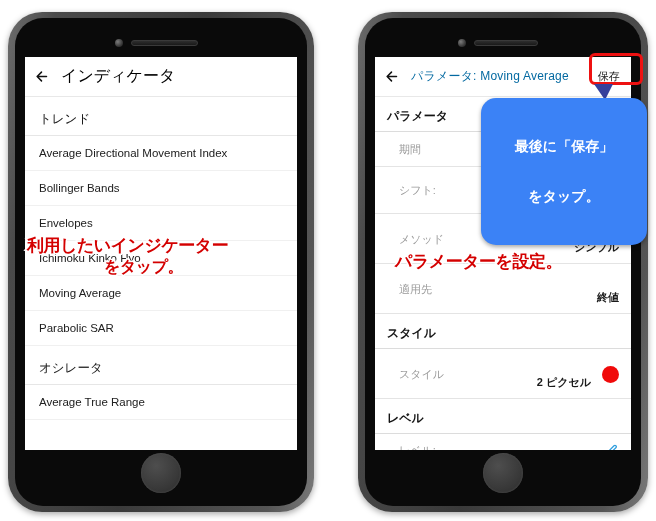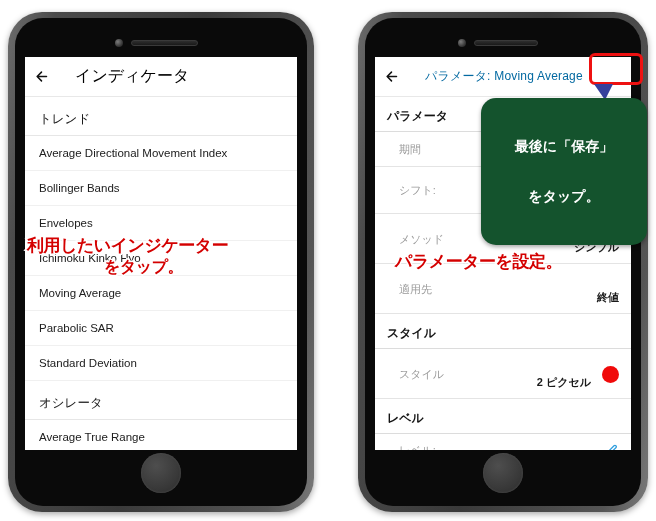--- a/index.html
+++ b/index.html
@@ -43,7 +43,7 @@
 
   
   .appbar {
-    display: flex; align-items: center; gap: 26px;
+    display: flex; align-items: center; gap: 12px;
     height: 40px; padding: 0 9px; background: #fff;
     border-bottom: 1px solid #e8e8e8;
   }

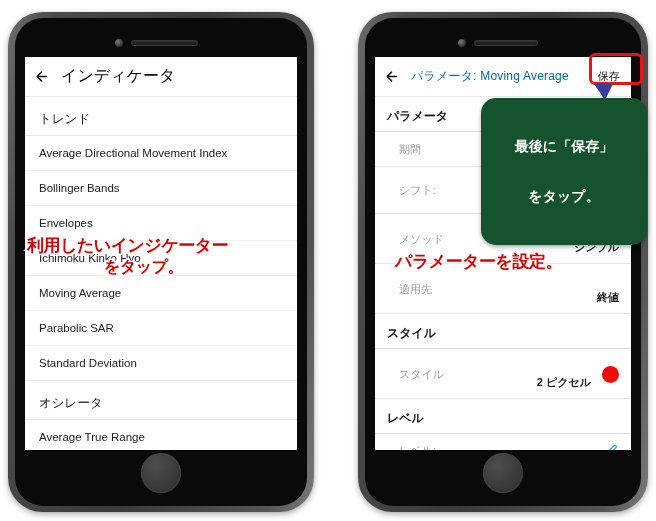--- a/index.html
+++ b/index.html
@@ -123,7 +123,7 @@
 
   .bubble {
     position: absolute;
-    background: #14532d;
+    background: #3b82f6;
     color: #ffffff;
     border-radius: 15px;
     padding: 7px 12px 8px 12px;

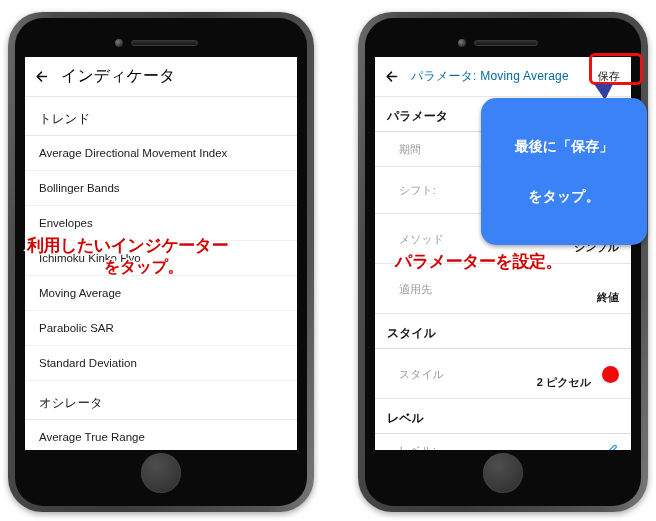--- a/index.html
+++ b/index.html
@@ -178,7 +178,6 @@
       <div class="list-row">Ichimoku Kinko Hyo</div>
       <div class="list-row">Moving Average</div>
       <div class="list-row">Parabolic SAR</div>
-      <div class="list-row">Standard Deviation</div>
 
       <div class="section-head">オシレータ</div>
       <div class="list-row">Average True Range</div>

